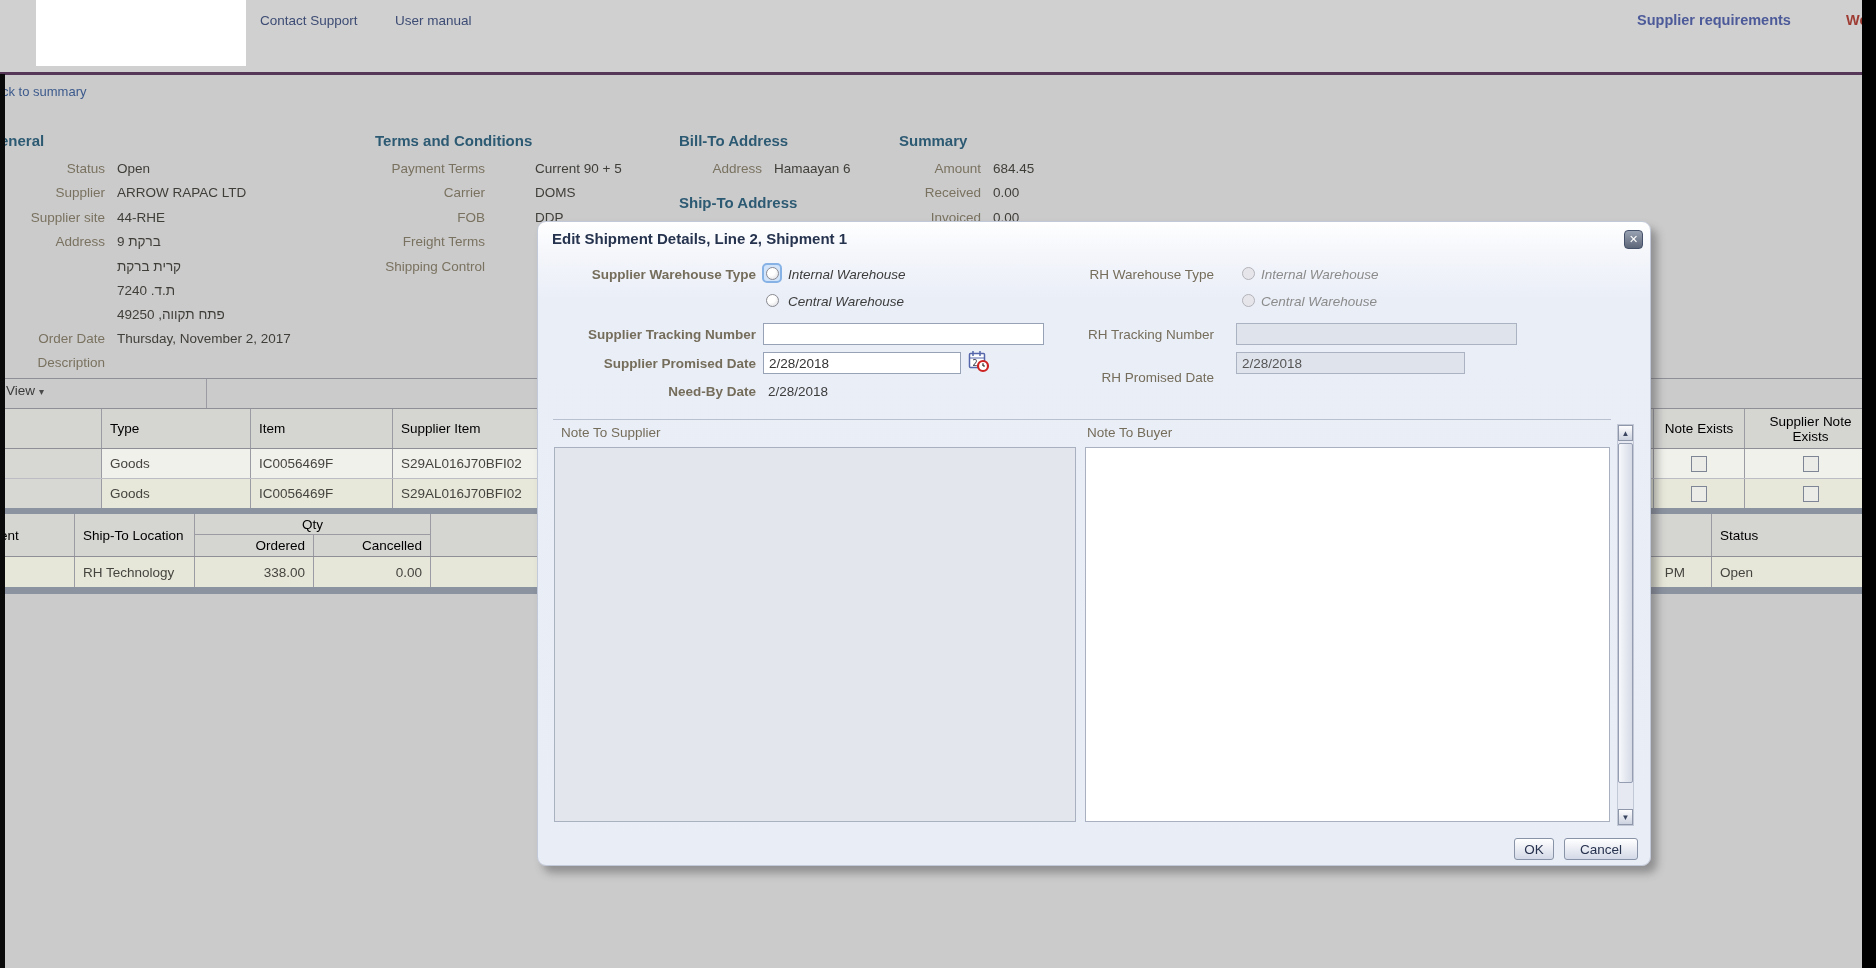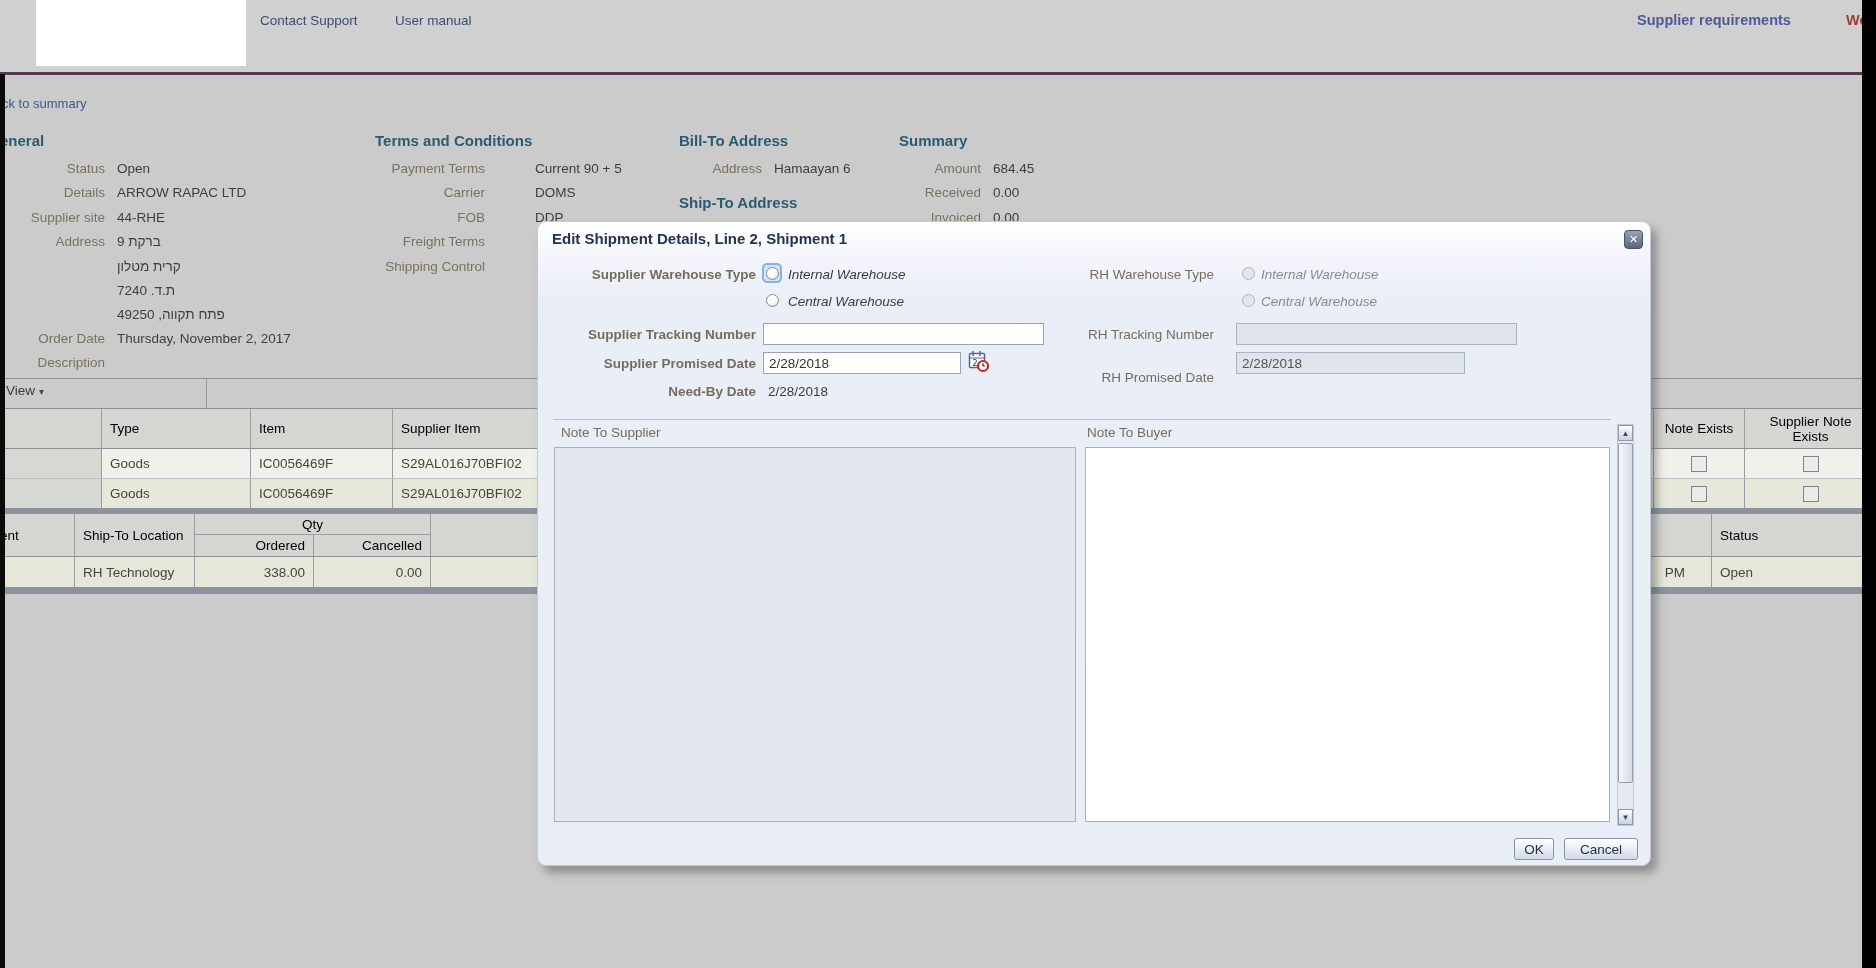--- a/index.html
+++ b/index.html
@@ -15,7 +15,7 @@
   .tr-link.red{color:#9e3b32;}
   .purple-rule{position:absolute;left:0;top:72px;width:1876px;height:3px;background:#573757;}
 
-  .breadcrumb{position:absolute;left:2px;top:84px;font-size:13px;color:#3c5a8c;text-decoration:none;cursor:pointer;margin-top:12px;}
+  .breadcrumb{position:absolute;left:2px;top:84px;font-size:13px;color:#3c5a8c;text-decoration:none;cursor:pointer;}
   .page-title{position:absolute;left:952px;top:84px;font-size:27px;font-weight:bold;color:#7a4468;white-space:nowrap;}
 
   

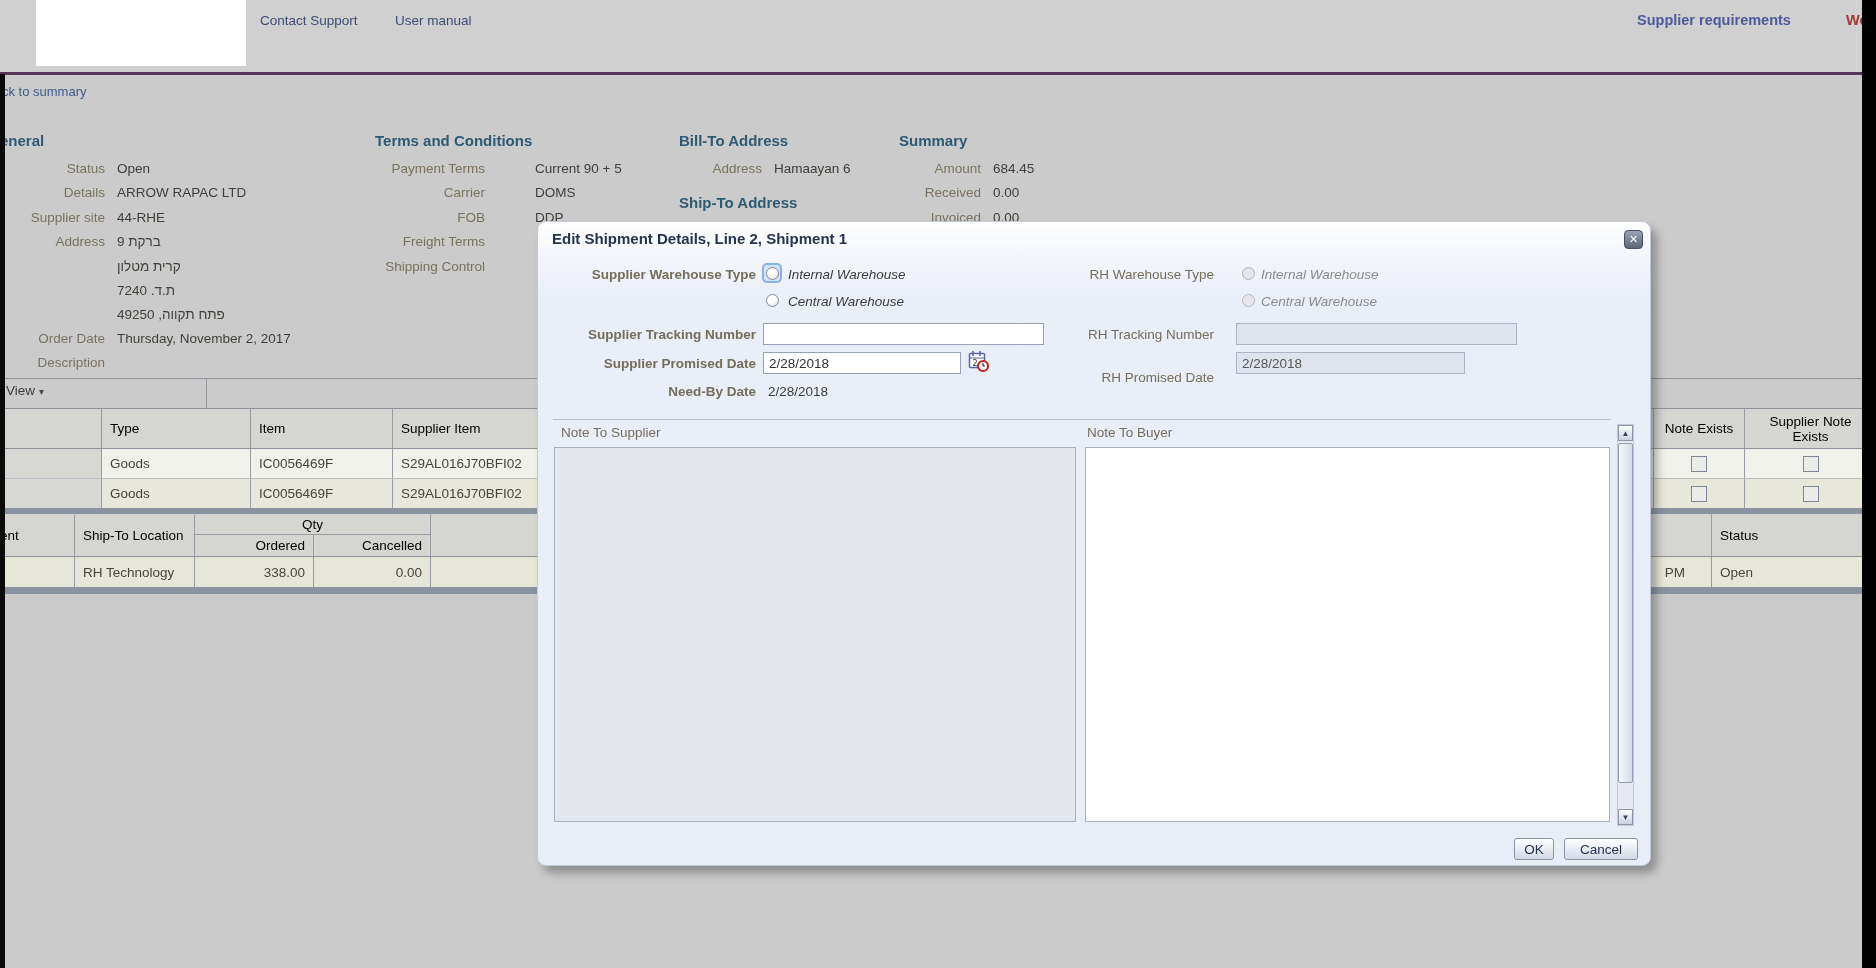--- a/index.html
+++ b/index.html
@@ -115,7 +115,7 @@
   <div class="info-hdr" style="left:0;top:132px">eneral</div>
   <div class="sec-g">
     <div class="info-row" style="top:160px"><span class="il">Status</span><span class="iv">Open</span></div>
-    <div class="info-row" style="top:184px"><span class="il">Details</span><span class="iv">ARROW RAPAC LTD</span></div>
+    <div class="info-row" style="top:184px"><span class="il">Supplier</span><span class="iv">ARROW RAPAC LTD</span></div>
     <div class="info-row" style="top:209px"><span class="il">Supplier site</span><span class="iv">44-RHE</span></div>
     <div class="info-row" style="top:233px"><span class="il">Address</span><span class="iv">9 ברקת</span></div>
     <div class="info-row" style="top:258px"><span class="il"></span><span class="iv">קרית מטלון</span></div>

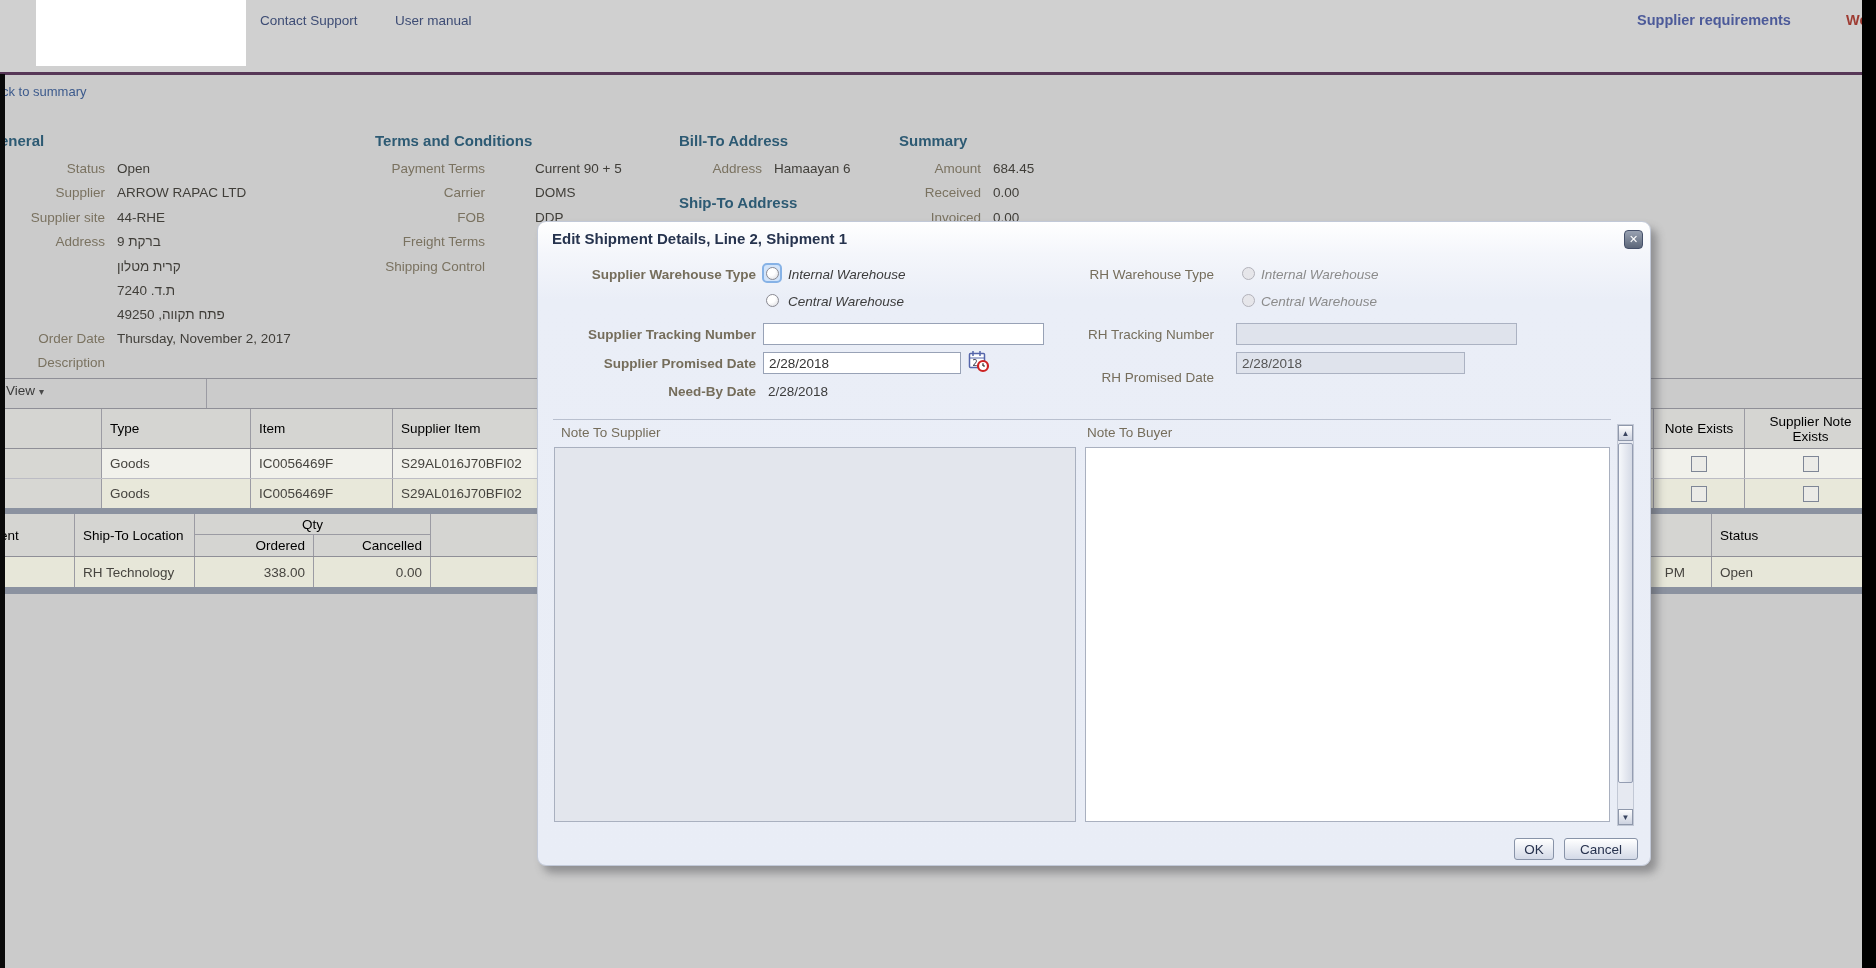--- a/index.html
+++ b/index.html
@@ -118,7 +118,7 @@
     <div class="info-row" style="top:184px"><span class="il">Supplier</span><span class="iv">ARROW RAPAC LTD</span></div>
     <div class="info-row" style="top:209px"><span class="il">Supplier site</span><span class="iv">44-RHE</span></div>
     <div class="info-row" style="top:233px"><span class="il">Address</span><span class="iv">9 ברקת</span></div>
-    <div class="info-row" style="top:258px"><span class="il"></span><span class="iv">קרית מטלון</span></div>
+    <div class="info-row" style="top:258px"><span class="il"></span><span class="iv">קרית ברקת</span></div>
     <div class="info-row" style="top:282px"><span class="il"></span><span class="iv">ת.ד. 7240</span></div>
     <div class="info-row" style="top:306px"><span class="il"></span><span class="iv">פתח תקווה, 49250</span></div>
     <div class="info-row" style="top:330px"><span class="il">Order Date</span><span class="iv">Thursday, November 2, 2017</span></div>

